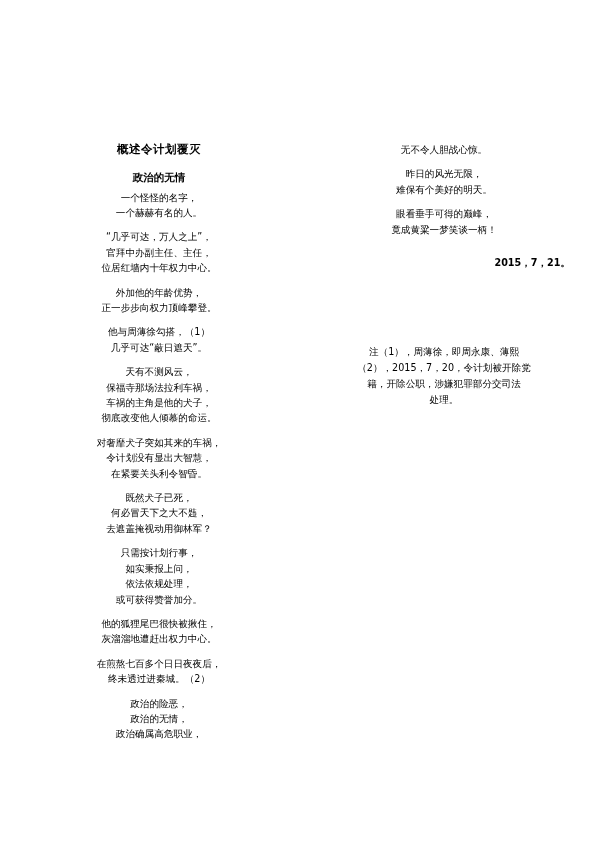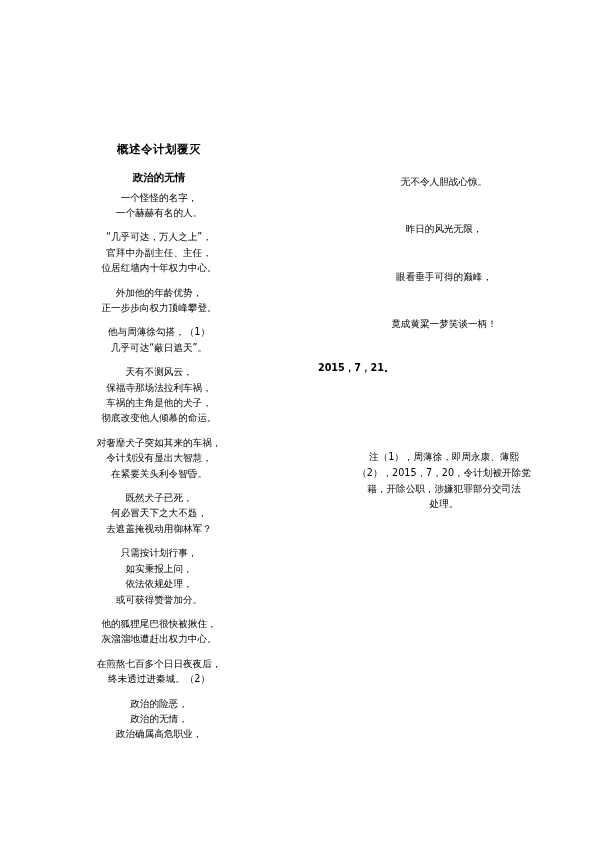--- a/index.html
+++ b/index.html
@@ -71,7 +71,6 @@
     font-size: 9.6px;
     line-height: 15.4px;
     text-align: center;
-    margin-top: 32px;
   }
   .date {
     font-size: 9.6px;

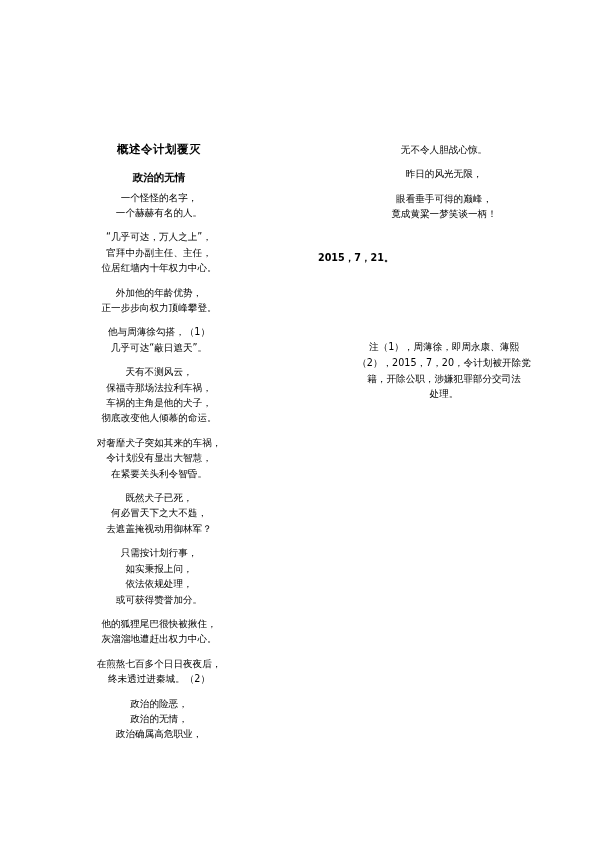--- a/index.html
+++ b/index.html
@@ -169,6 +169,7 @@
         </div>
         <div class="stanza">
           <div class="line">昨日的风光无限，</div>
+          <div class="line">难保有个美好的明天。</div>
         </div>
         <div class="stanza">
           <div class="line">眼看垂手可得的巅峰，</div>

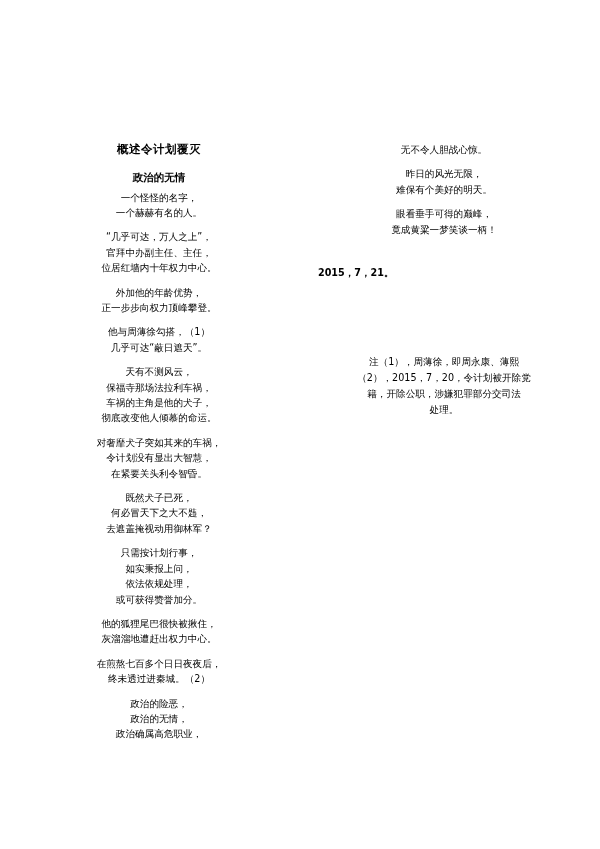--- a/index.html
+++ b/index.html
@@ -75,9 +75,9 @@
   .date {
     font-size: 9.6px;
     font-weight: bold;
-    text-align: left;
+    text-align: right;
     line-height: 15.4px;
-    margin-top: 28px;
+    margin-top: 18px;
   }
   .notes {
     margin-top: 74px;

